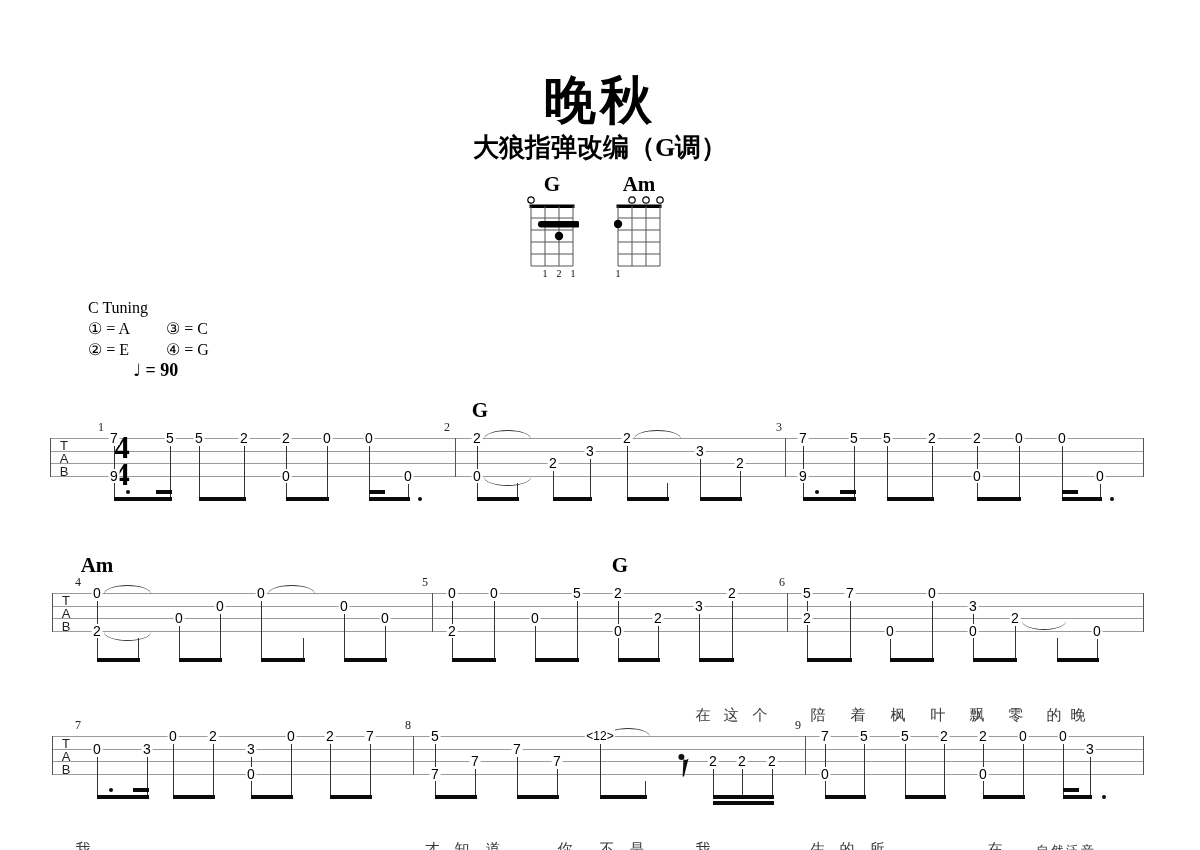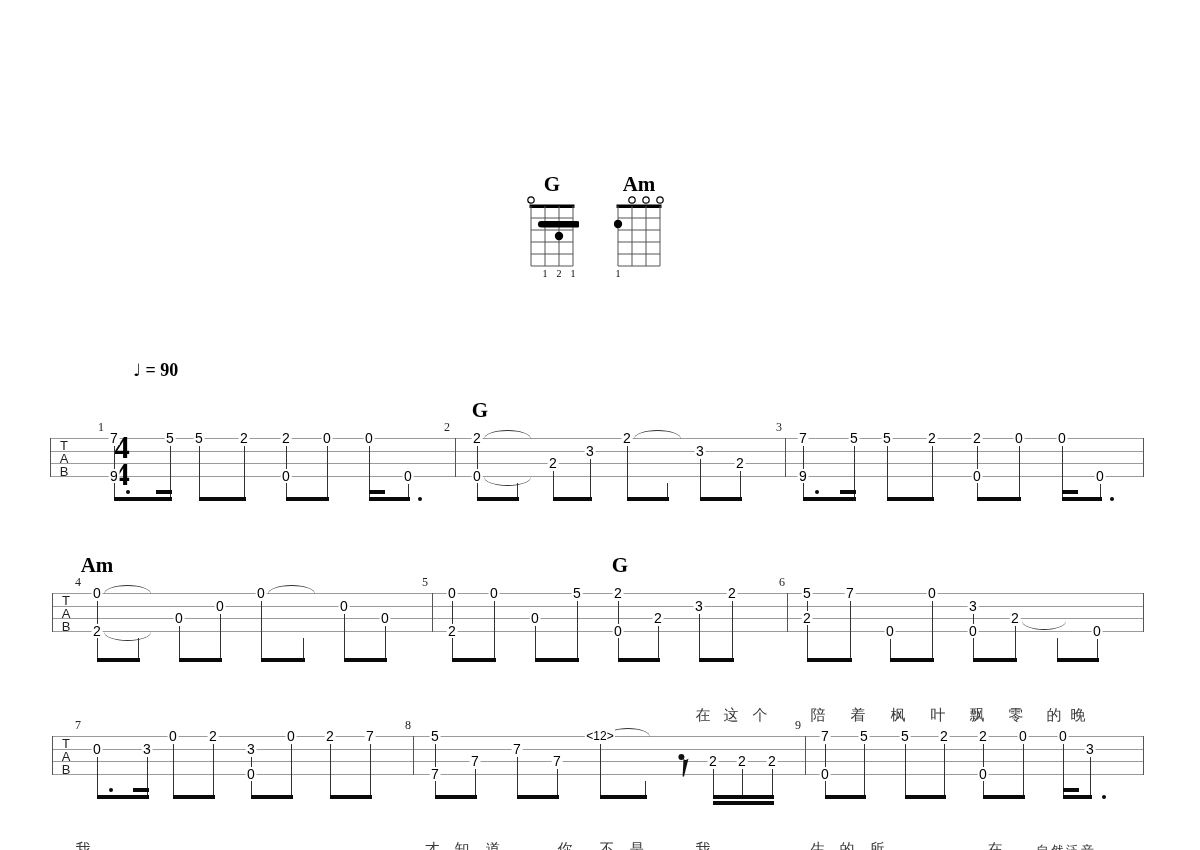--- a/index.html
+++ b/index.html
@@ -42,6 +42,7 @@
 <body>
 
 <div class="page">
+  <div class="title">晚秋</div>
 
   <div id="chords-host">
       <div class="chord-label" style="left: 552px; top: 172px;">G</div>

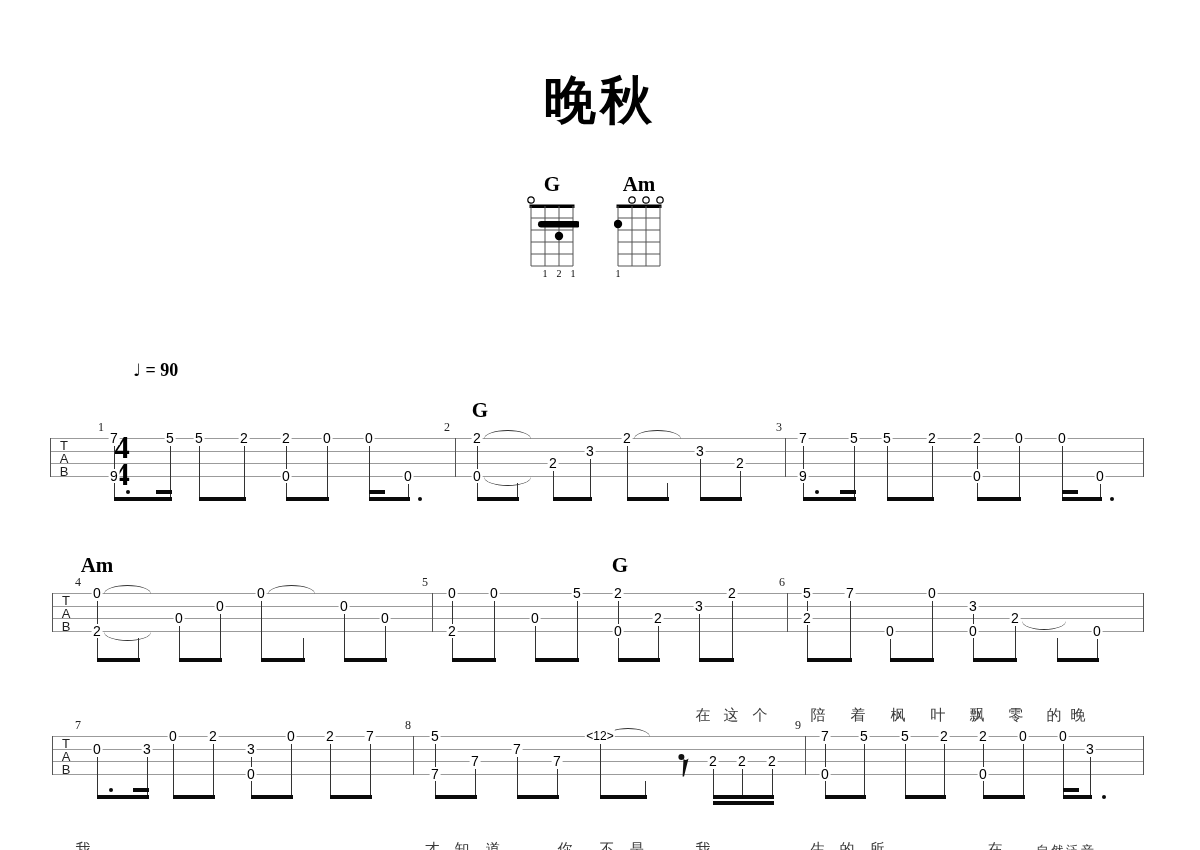--- a/index.html
+++ b/index.html
@@ -43,6 +43,7 @@
 
 <div class="page">
   <div class="title">晚秋</div>
+  <div class="subtitle">大狼指弹改编（G调）</div>
 
   <div id="chords-host">
       <div class="chord-label" style="left: 552px; top: 172px;">G</div>

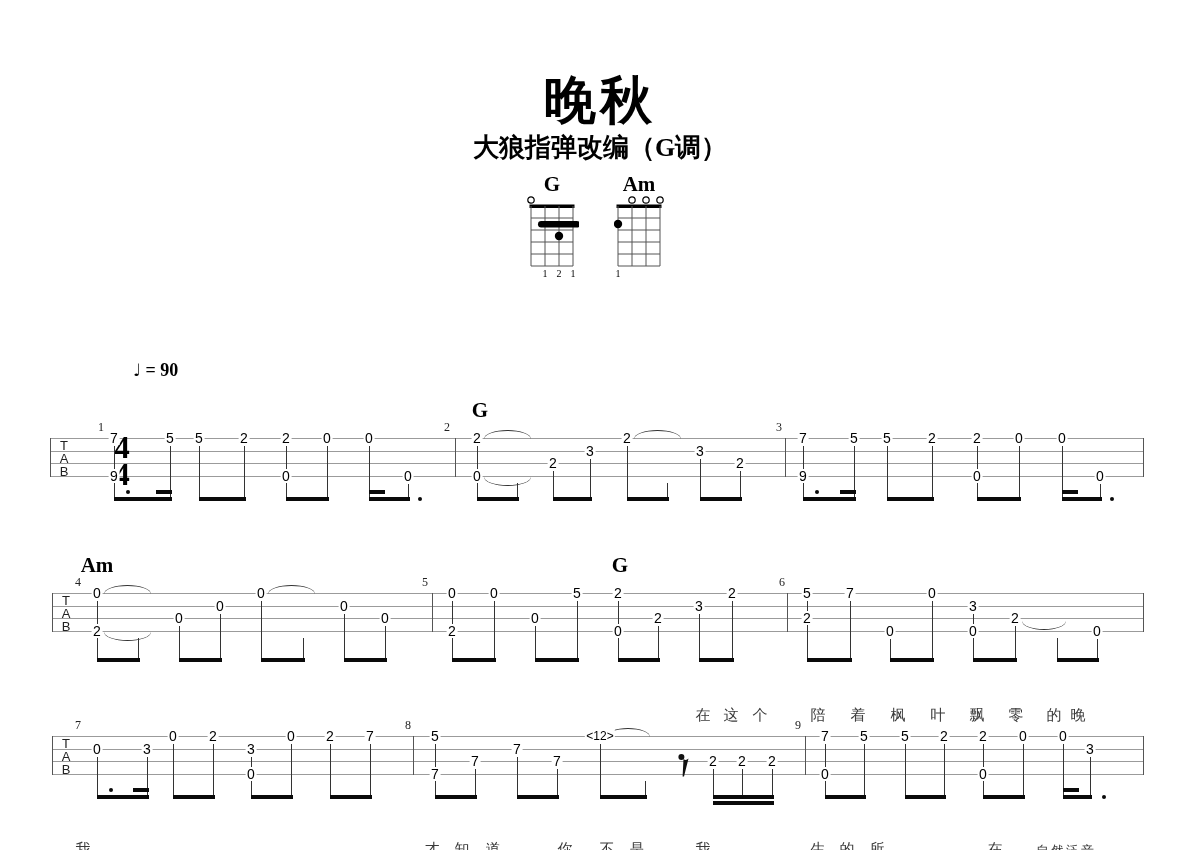--- a/index.html
+++ b/index.html
@@ -85,6 +85,15 @@
         </svg></div>
     </div>
 
+  <div class="tuning">
+    <div>C Tuning</div>
+    <div class="row">
+      <span>① = A</span><span>③ = C</span>
+    </div>
+    <div class="row">
+      <span>② = E</span><span>④ = G</span>
+    </div>
+  </div>
 
   <div class="tempo">
     <span class="glyph">♩</span>

